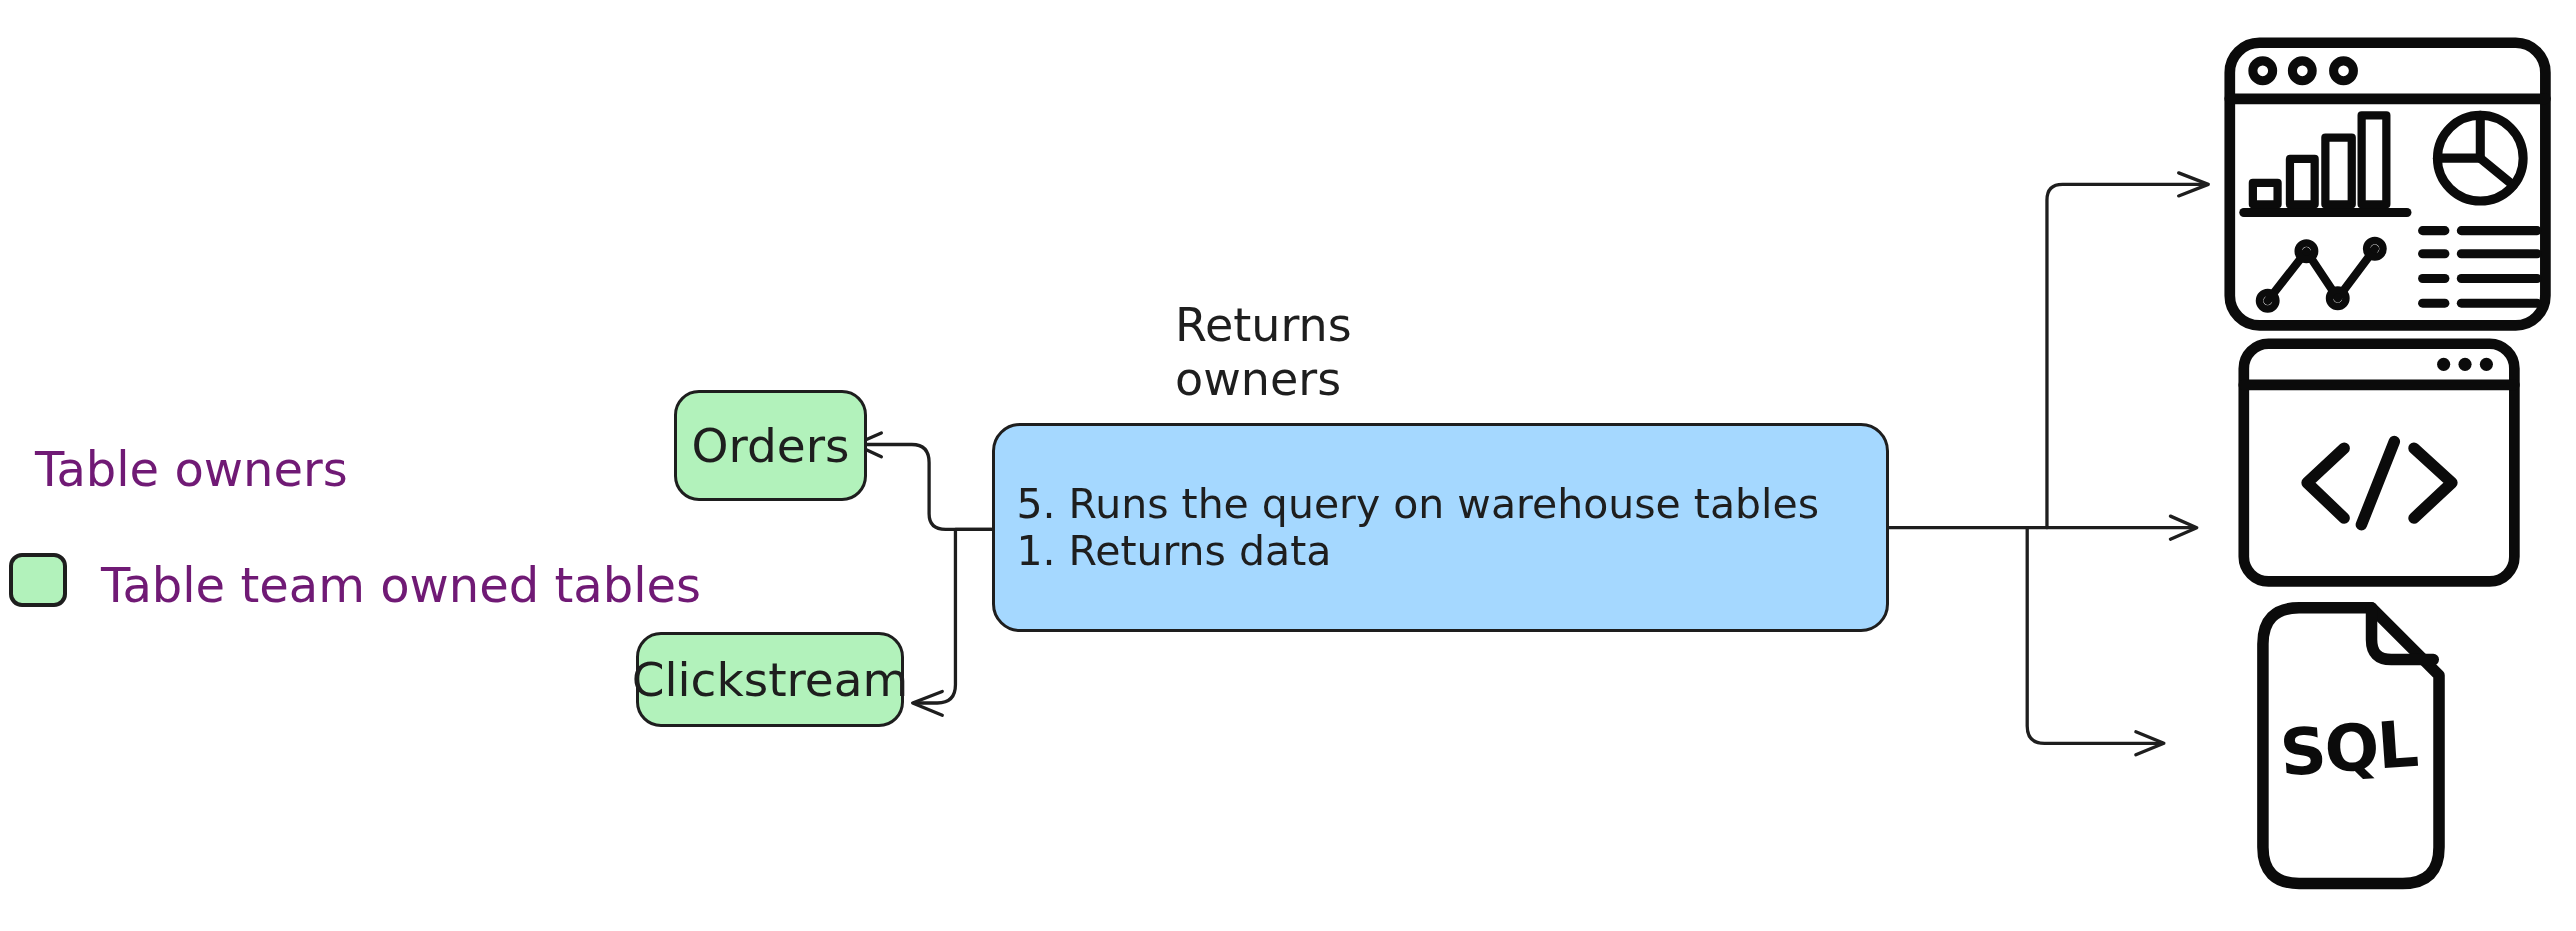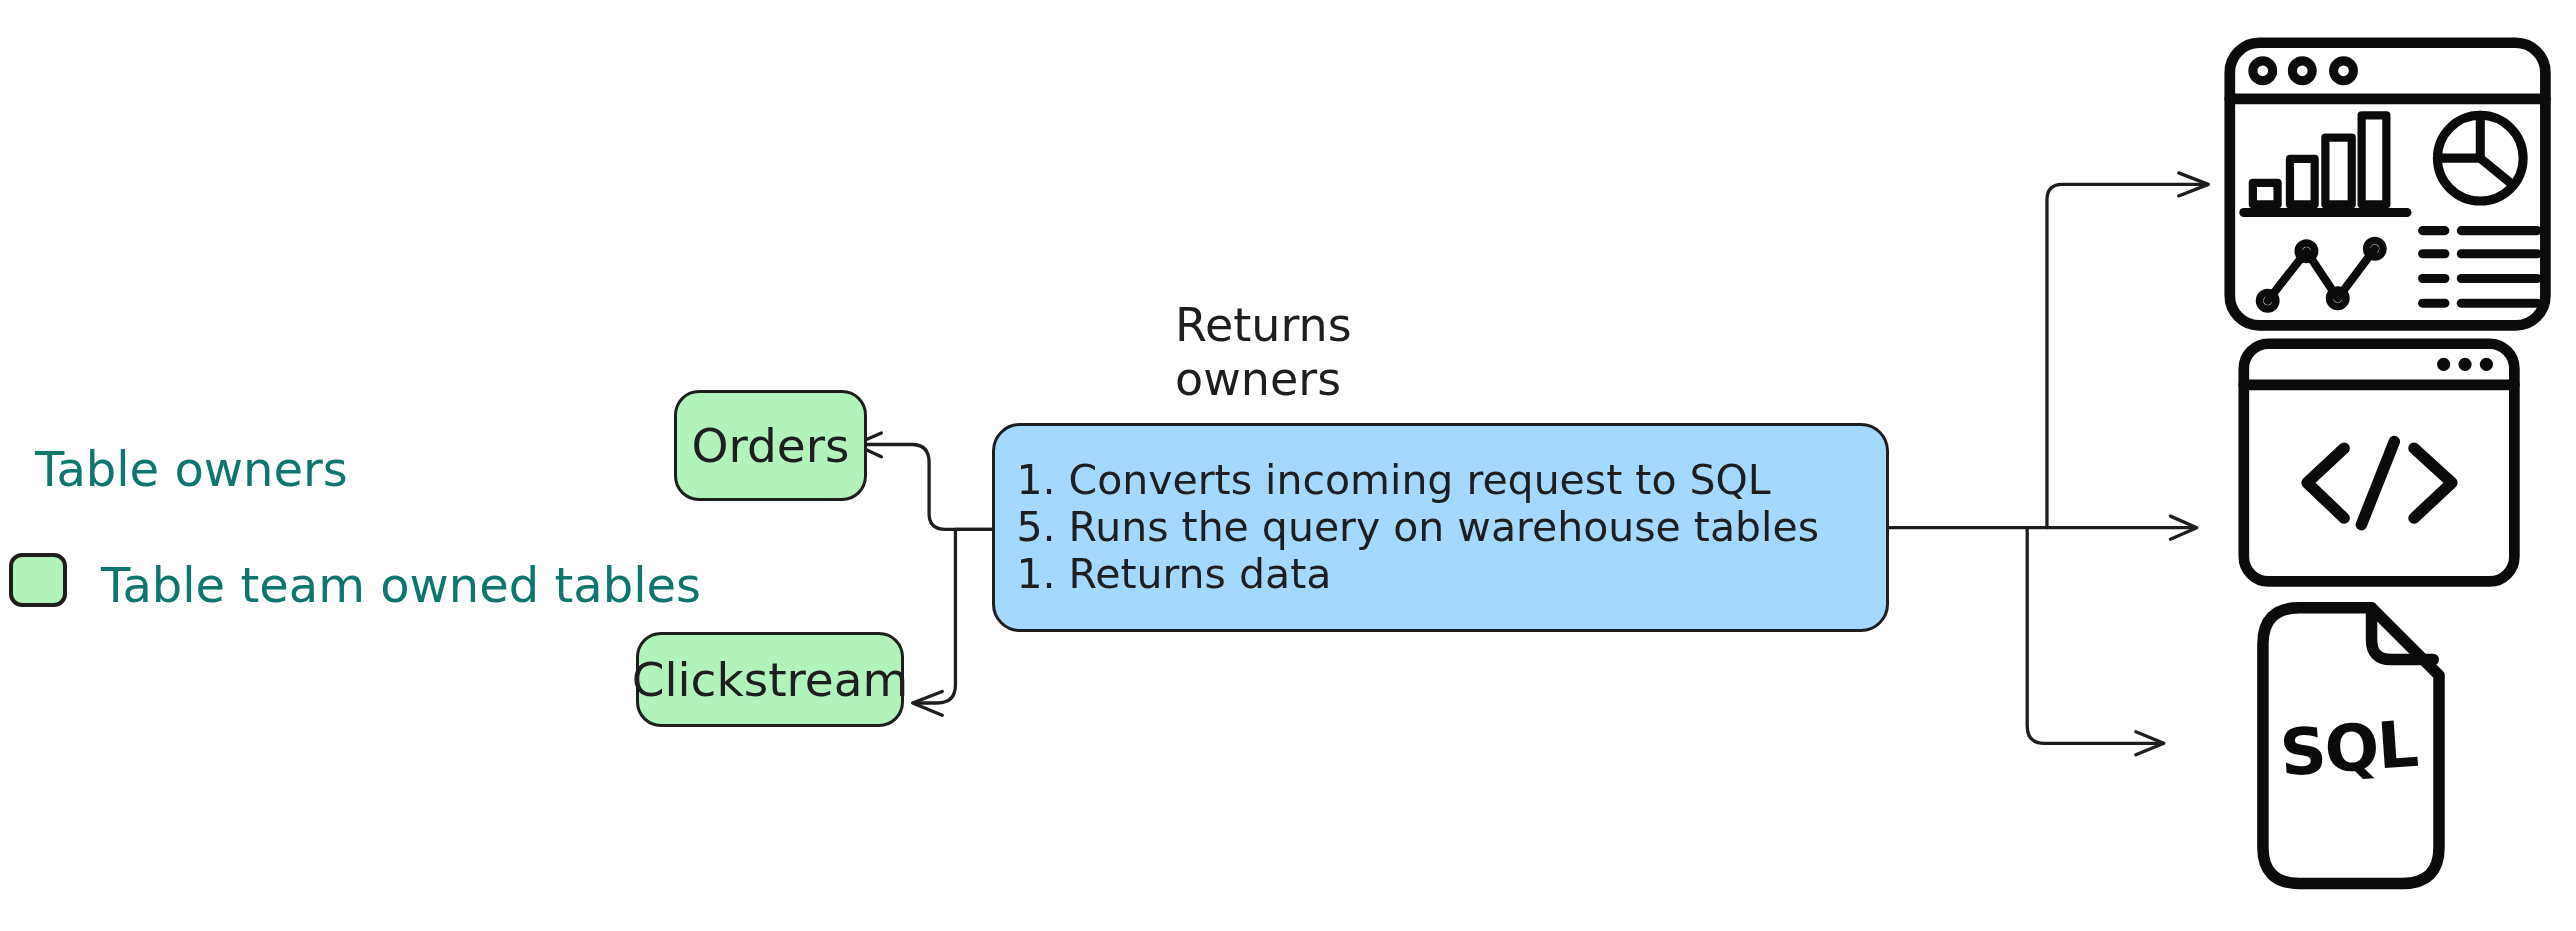--- a/index.html
+++ b/index.html
@@ -6,7 +6,7 @@
   .canvas{position:relative;width:2576px;height:931px;background:#ffffff;overflow:hidden;
           font-family:"DejaVu Sans",sans-serif;color:#1e1e1e;}
   .abs{position:absolute;}
-  .label{font-size:48px;color:#0f766e;white-space:nowrap;}
+  .label{font-size:48px;color:#701a75;white-space:nowrap;}
   .node{position:absolute;display:flex;align-items:center;justify-content:center;
         background:#b2f2bb;border:3.7px solid #1e1e1e;border-radius:25px;
         font-size:47px;white-space:nowrap;box-sizing:border-box;}

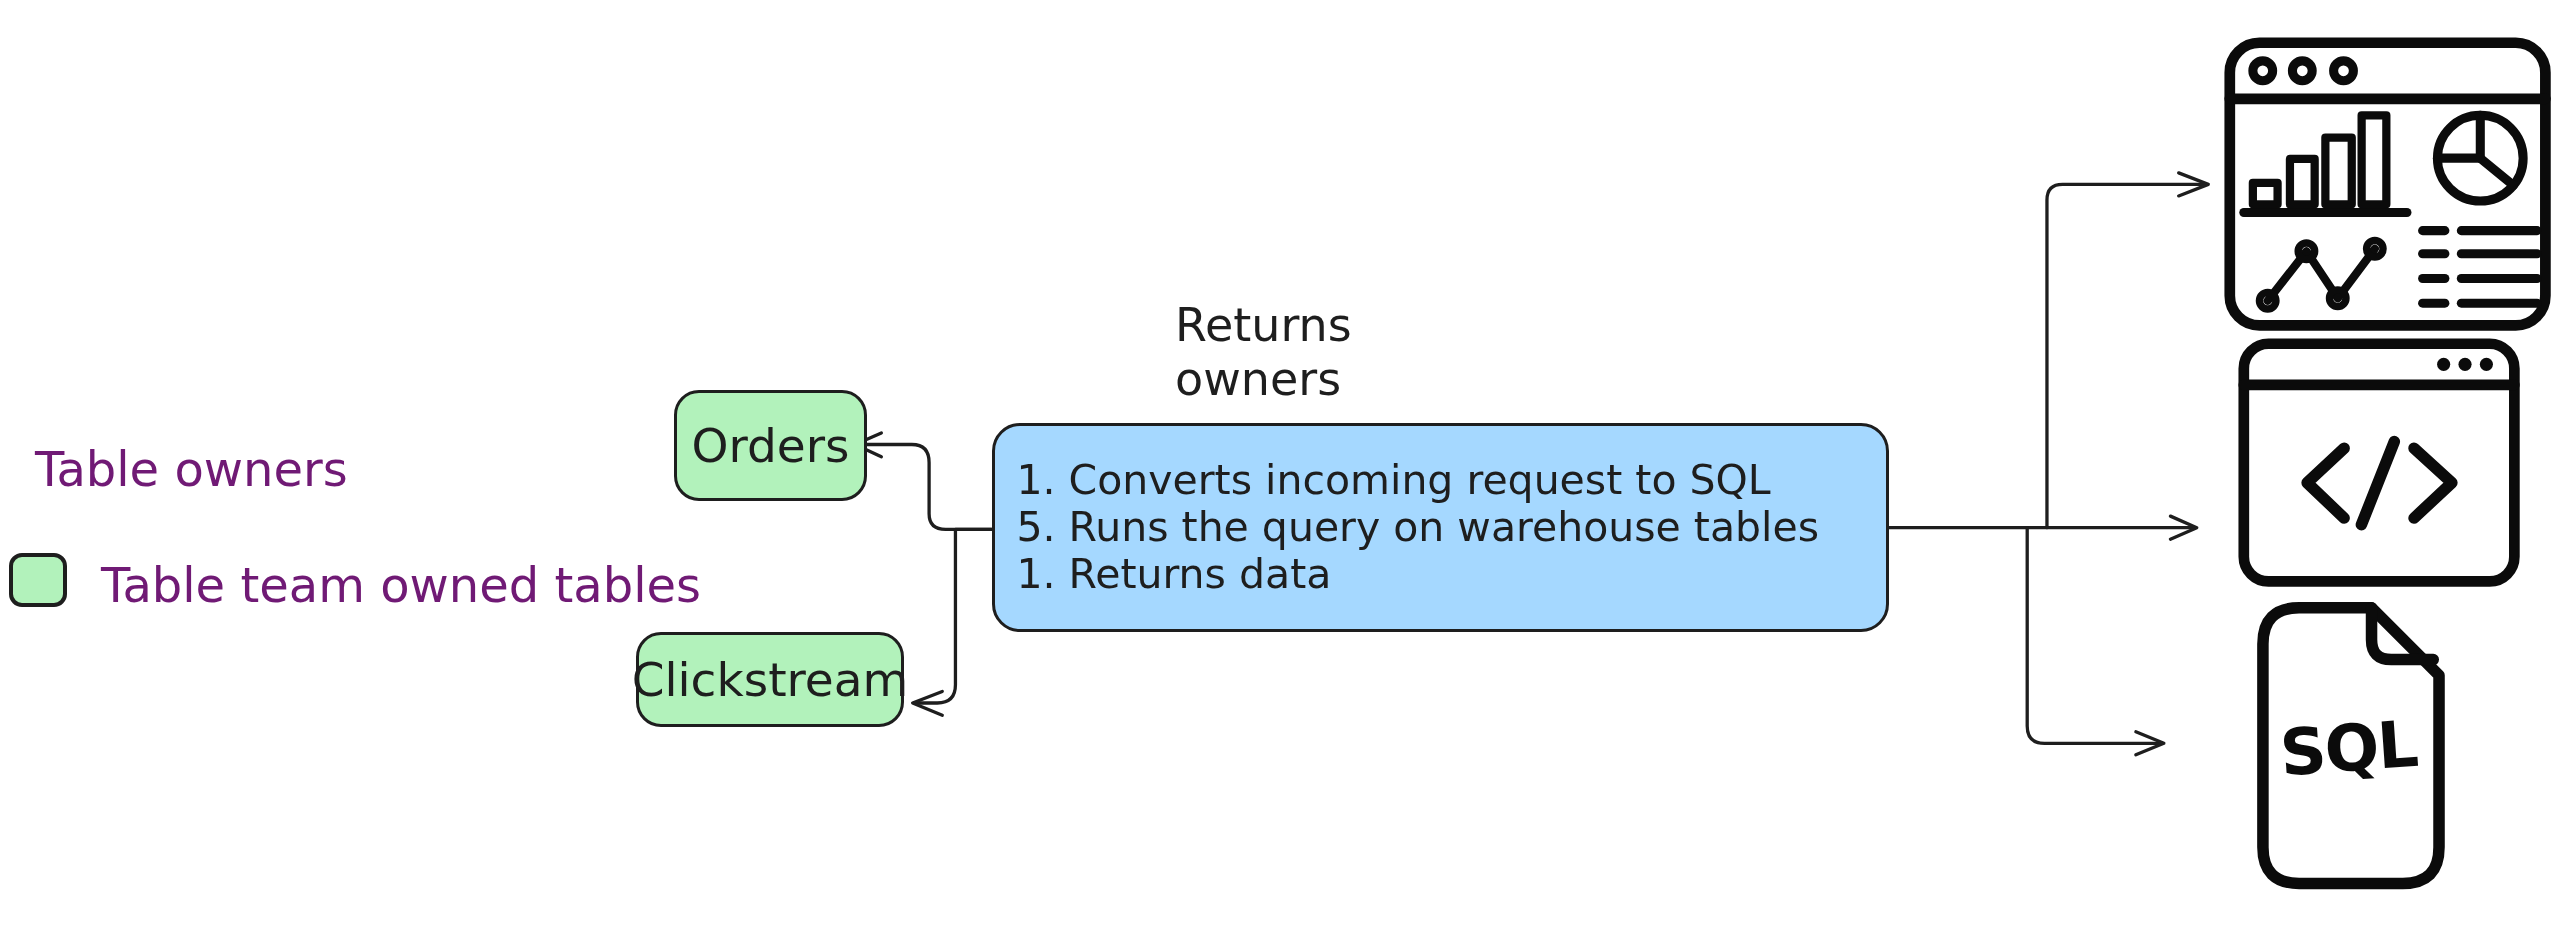--- a/index.html
+++ b/index.html
@@ -60,7 +60,6 @@
     <div>owners</div>
   </div>
   <div class="semantic-box">
-    <div>1. Converts incoming request to SQL</div>
     <div>5. Runs the query on warehouse tables</div>
     <div>1. Returns data</div>
   </div>

